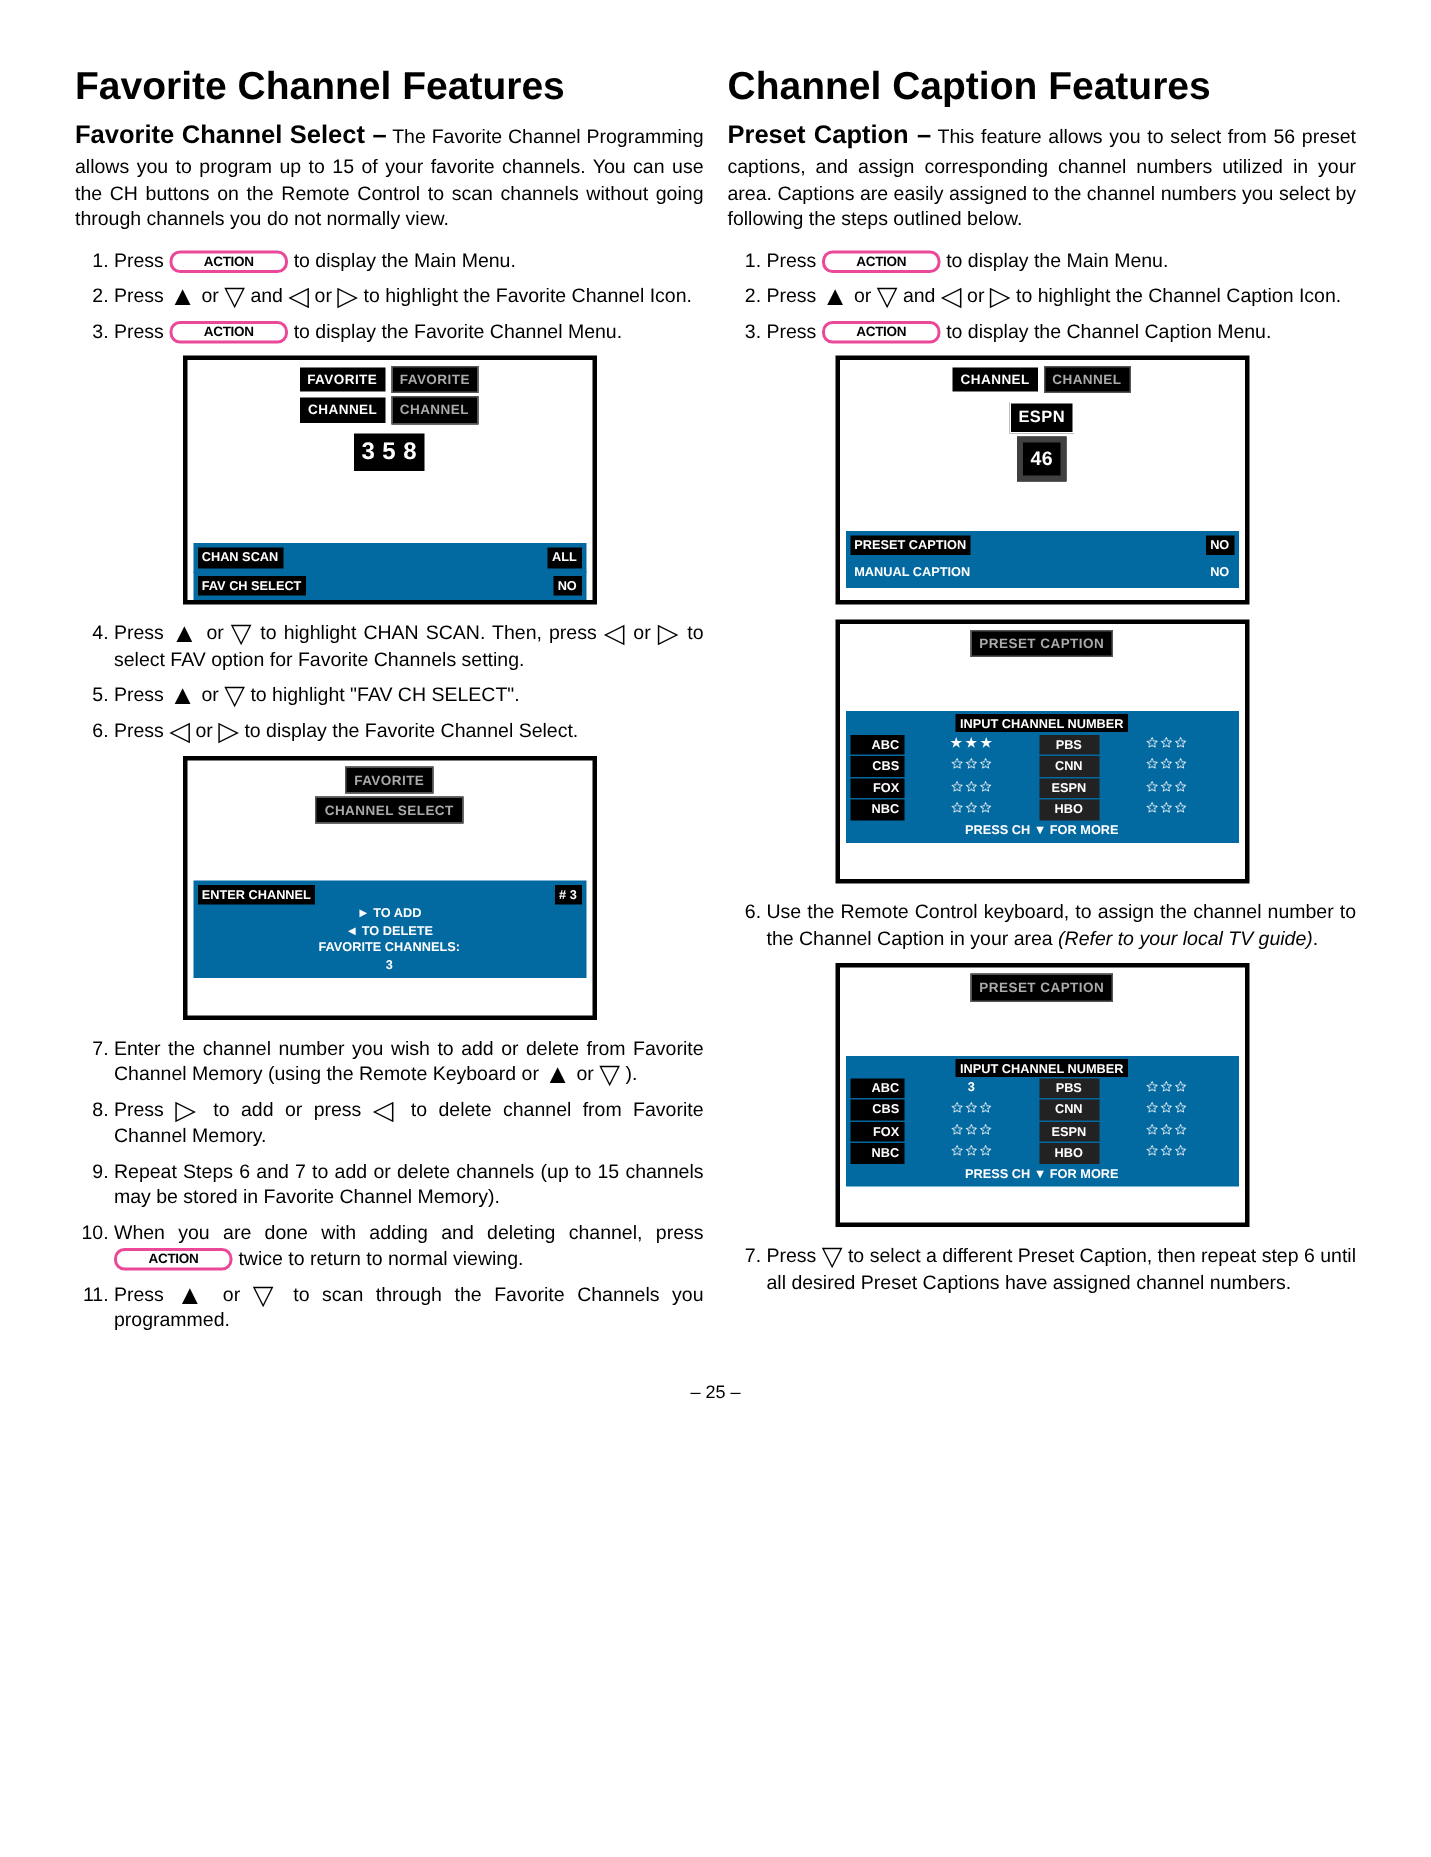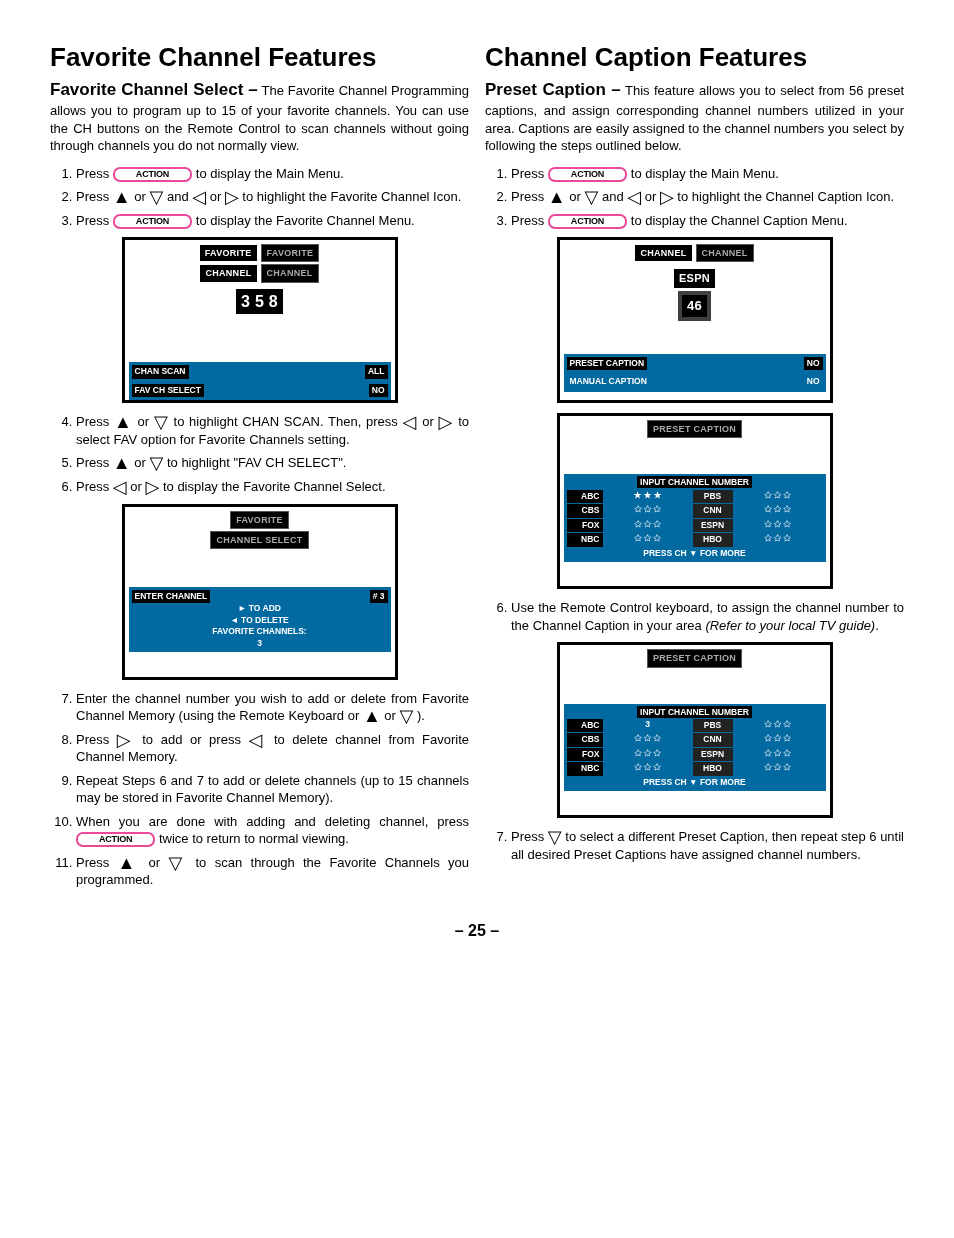--- a/index.html
+++ b/index.html
@@ -100,8 +100,8 @@
   .grid-row > span:nth-child(4) { flex:1; text-align:center; }
   .pagenum {
     text-align: center;
-    font-weight: bold;
-    font-size: 16px;
+    font-weight: normal;
+    font-size: 12px;
     margin-top: 25px;
   }
   .center { text-align: center; }

